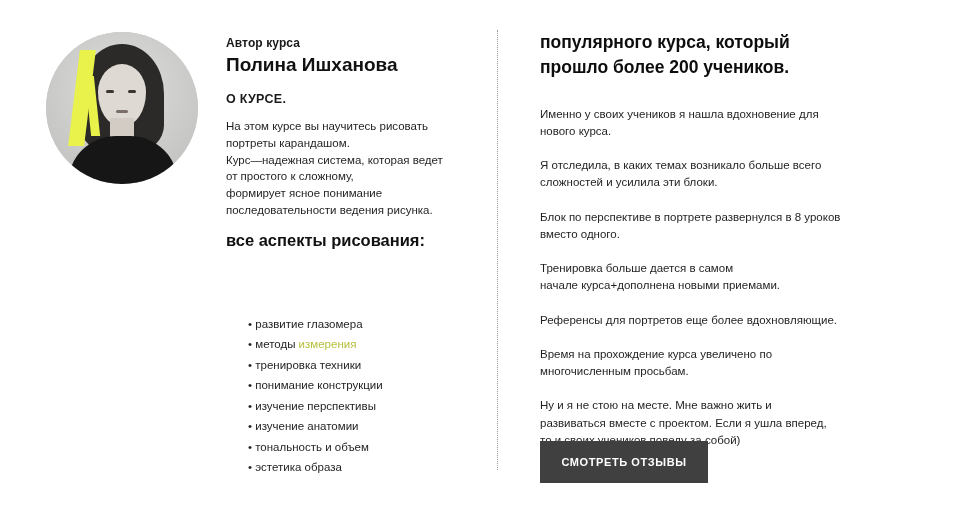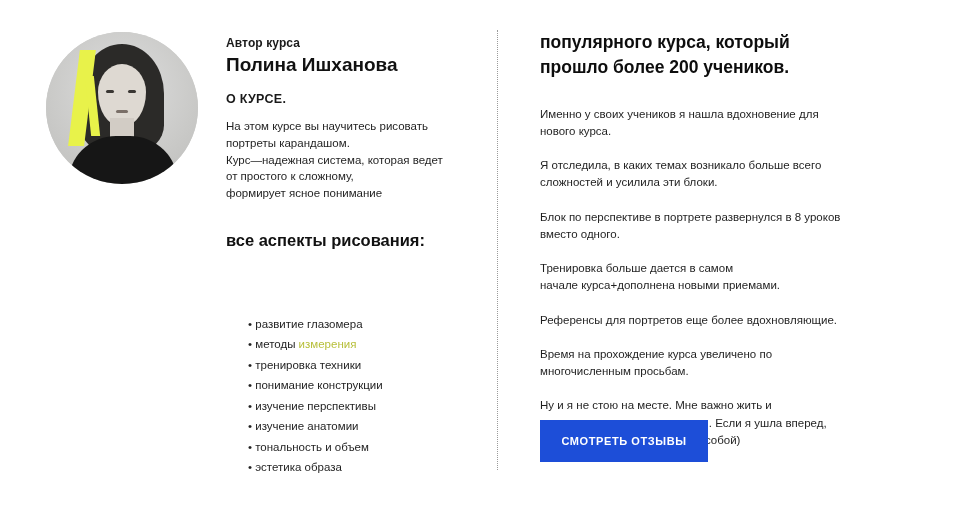--- a/index.html
+++ b/index.html
@@ -267,6 +267,7 @@
         <span>Курс—надежная система, которая ведет</span>
         <span>от простого к сложному,</span>
         <span>формирует ясное понимание</span>
+        <span>последовательности ведения рисунка.</span>
       </p>
     </div>
 

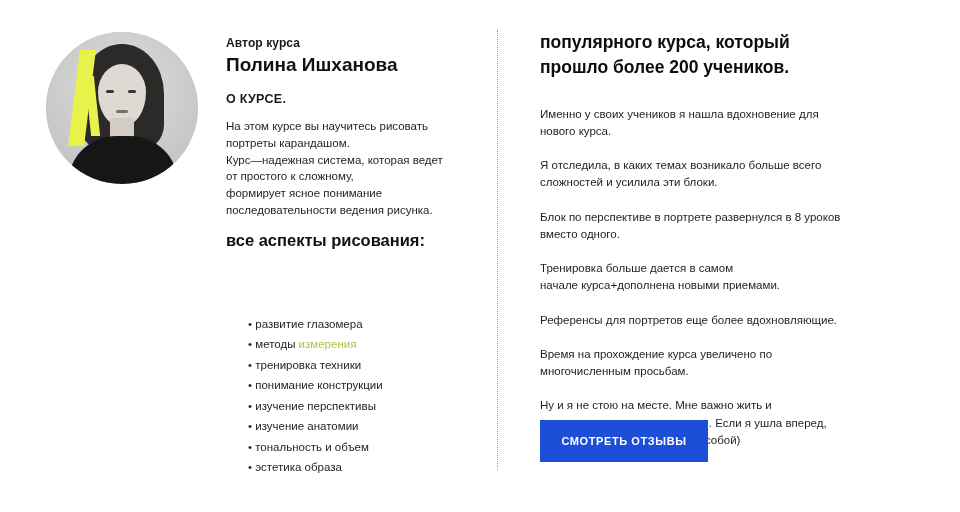--- a/index.html
+++ b/index.html
@@ -222,10 +222,10 @@
   .cta {
     position: absolute;
     left: 540px;
-    top: 420px;
+    top: 441px;
     width: 168px;
     height: 42px;
-    background: #1d4ed8;
+    background: #404040;
     color: #ffffff;
     border: none;
     font-family: "Liberation Sans", sans-serif;

